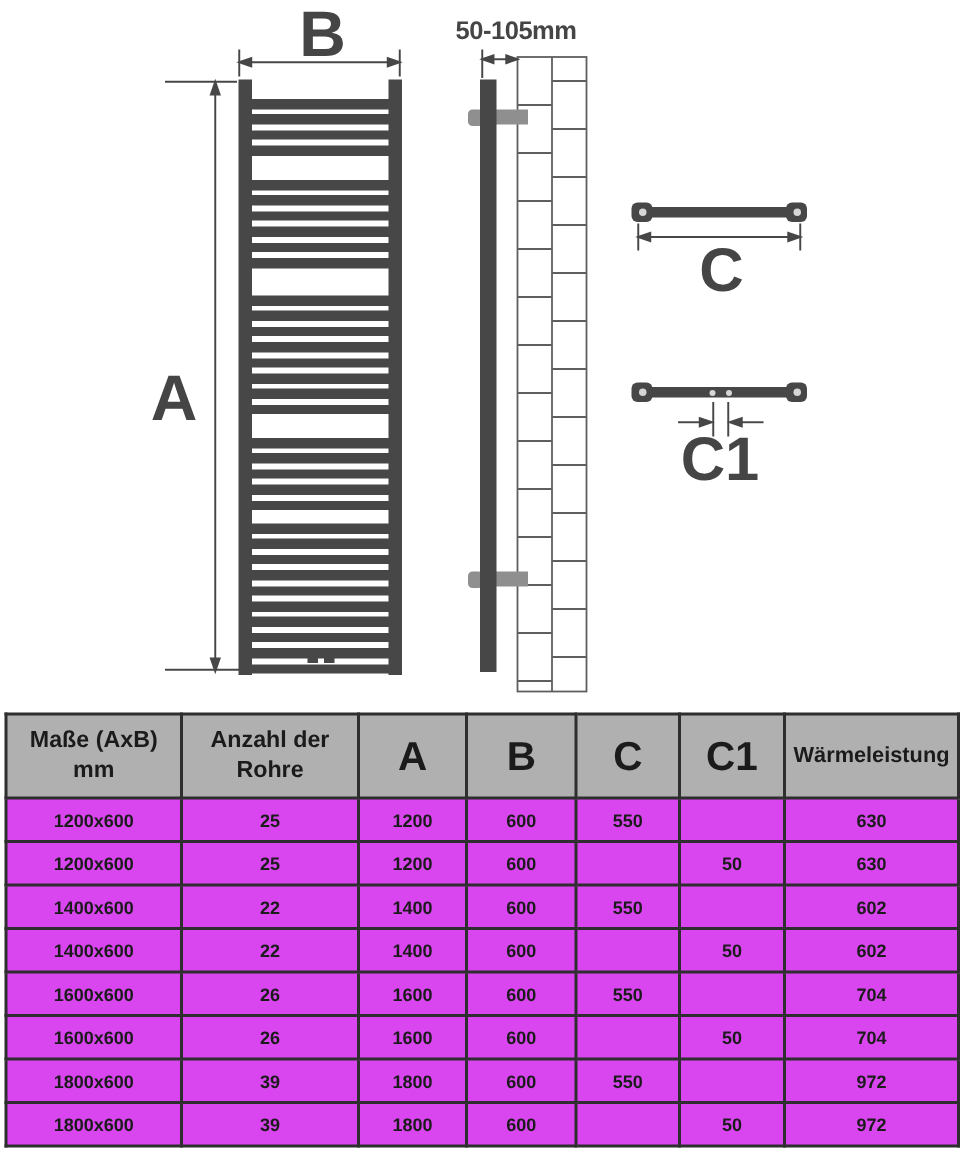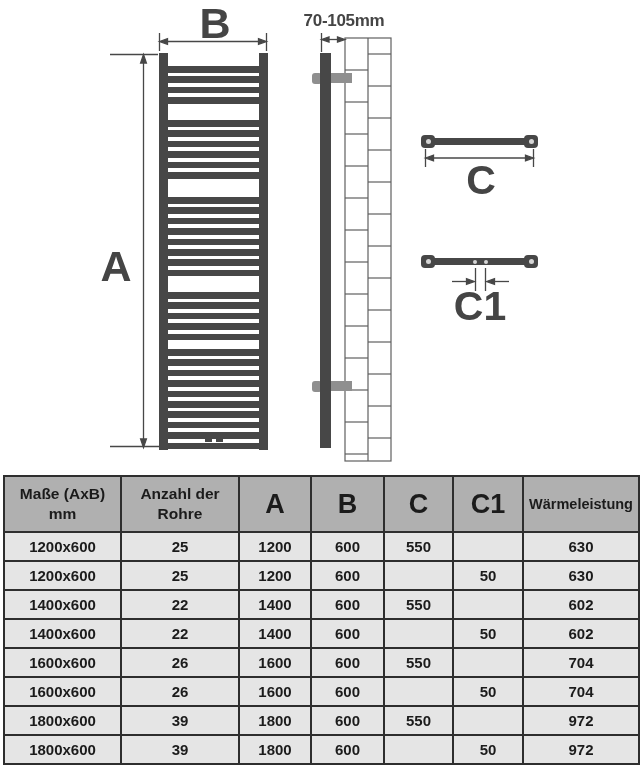--- a/index.html
+++ b/index.html
@@ -176,7 +176,7 @@
   <div id="a-label" class="dim-label">A</div>
   <div id="c-label" class="dim-label">C</div>
   <div id="c1-label" class="dim-label">C1</div>
-  <div id="wall-dist-label" class="dim-label">70-105mm</div>
+  <div id="wall-dist-label" class="dim-label">50-105mm</div>
 </div>
 
 <table id="spec-table">

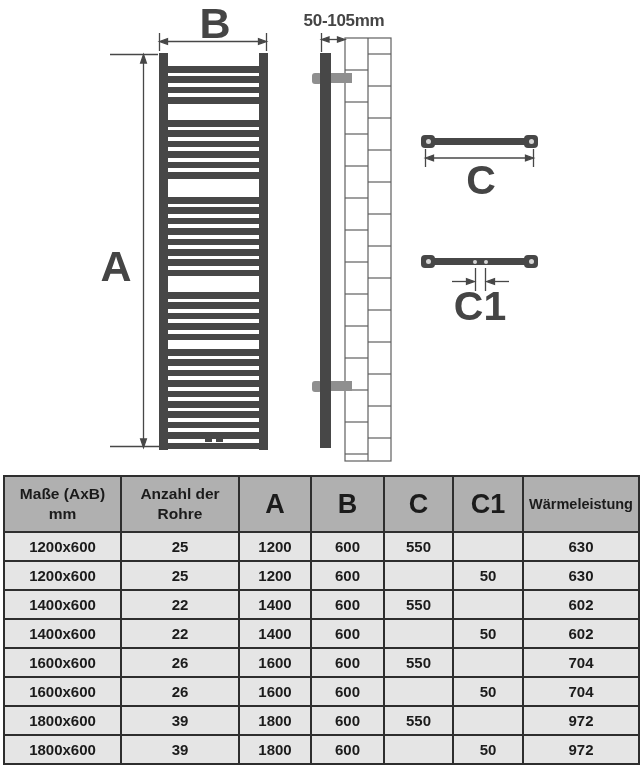--- a/index.html
+++ b/index.html
@@ -35,7 +35,7 @@
   .h2l{font-size:15.5px;font-weight:bold;white-space:pre-line;line-height:1.3;}
   .hbig{font-size:27px;font-weight:bold;}
   .hmed{font-size:14.5px;font-weight:bold;}
-  #spec-table tbody td{height:25px;font-size:15px;font-weight:bold;background:#e5e5e5;}
+  #spec-table tbody td{height:25px;font-size:12px;font-weight:bold;background:#d946ef;}
 </style>
 </head>
 <body>

